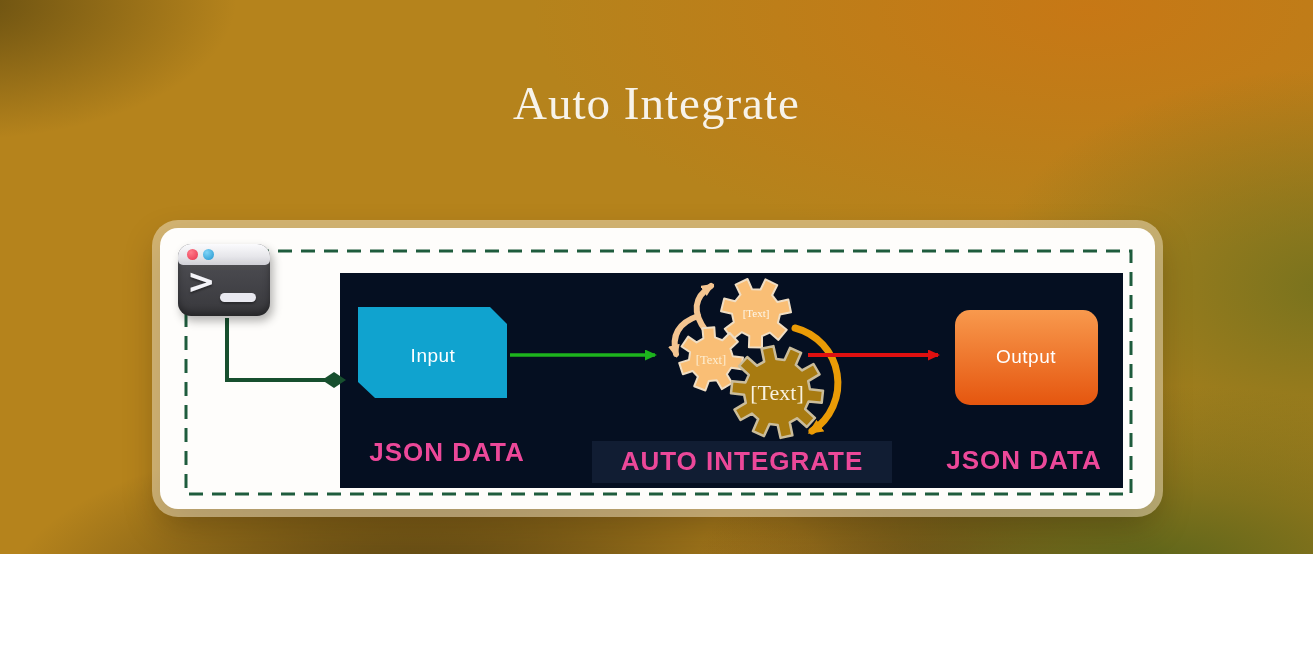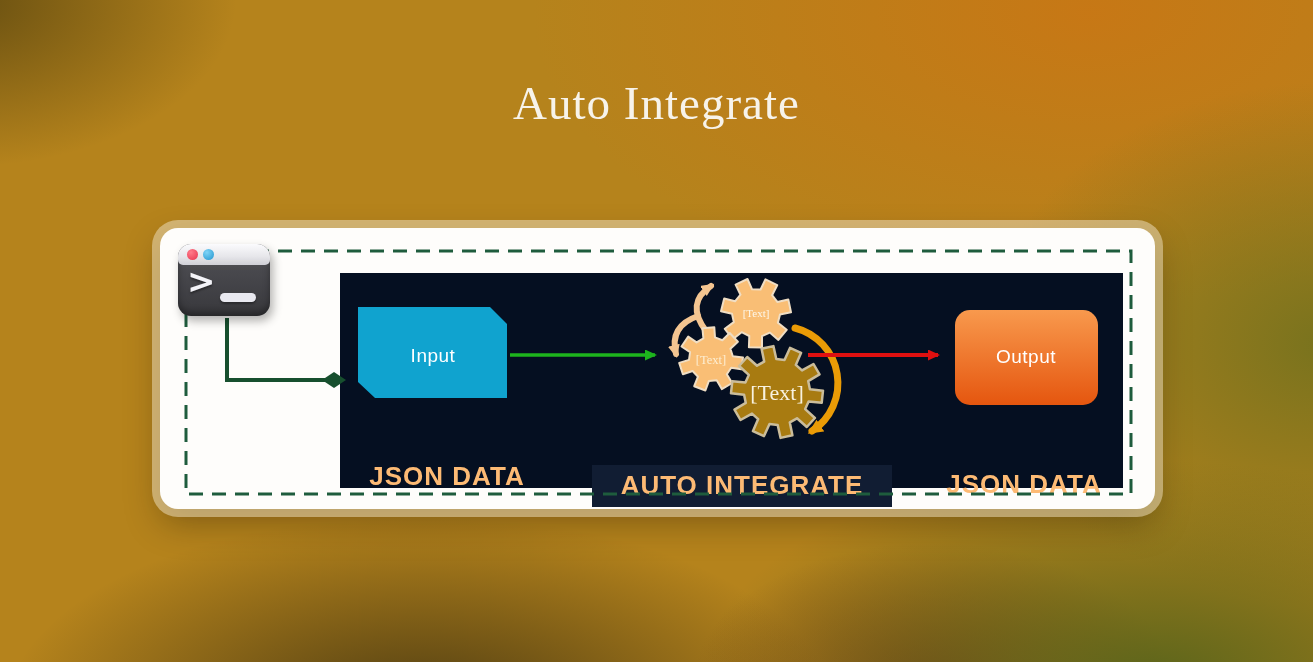--- a/index.html
+++ b/index.html
@@ -4,7 +4,7 @@
 <style>
   html,body{margin:0;padding:0;}
   .stage{
-    position:relative; width:1313px; height:662px; overflow:hidden;
+    position:relative; width:1313px; height:554px; overflow:hidden;
     font-family:"Liberation Sans", sans-serif;
     background-color:#b5831c;
     background-image:

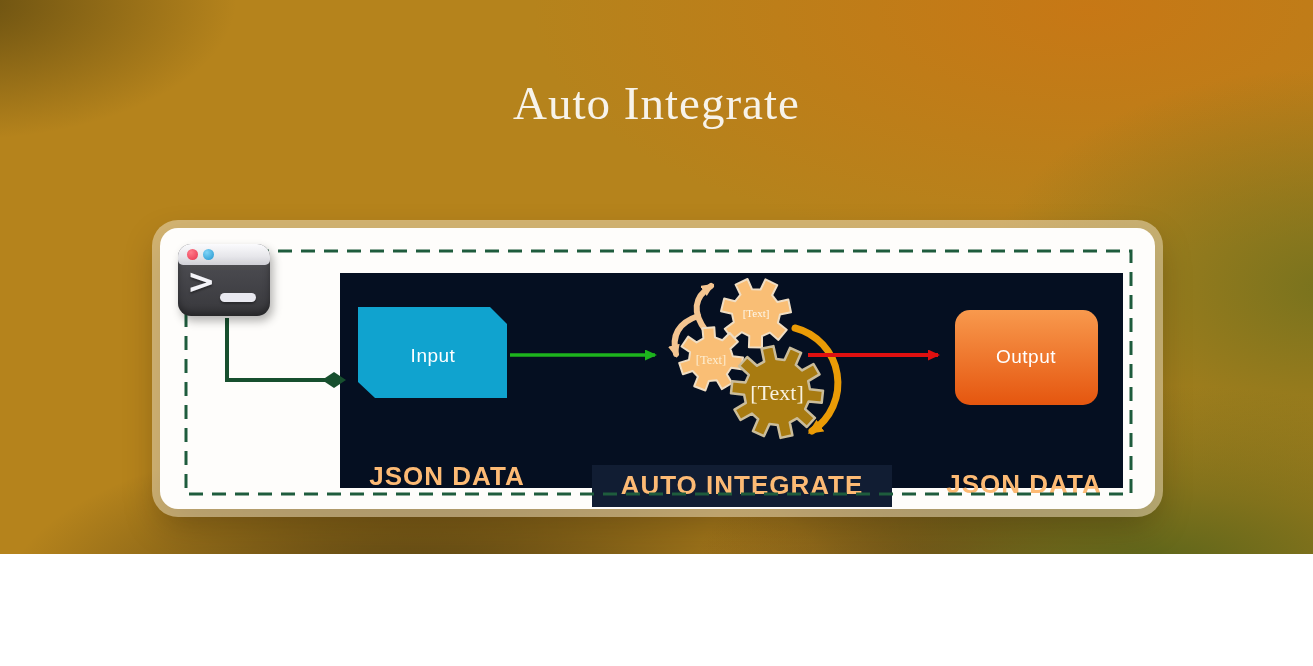--- a/index.html
+++ b/index.html
@@ -36,8 +36,8 @@
   }
   .panel-svg{ position:absolute; left:0; top:0; }
   .caption{
-    position:absolute; color:#fdba74; font-weight:800; font-size:26px;
-    letter-spacing:1px; text-align:center; white-space:nowrap;margin-top:24px;
+    position:absolute; color:#ec4899; font-weight:800; font-size:26px;
+    letter-spacing:1px; text-align:center; white-space:nowrap;
   }
   .cap-left{ left:12px; top:164px; width:190px; }
   .cap-mid{ left:252px; top:168px; width:300px; background:#111d33; padding:5px 0 6px 0; }

